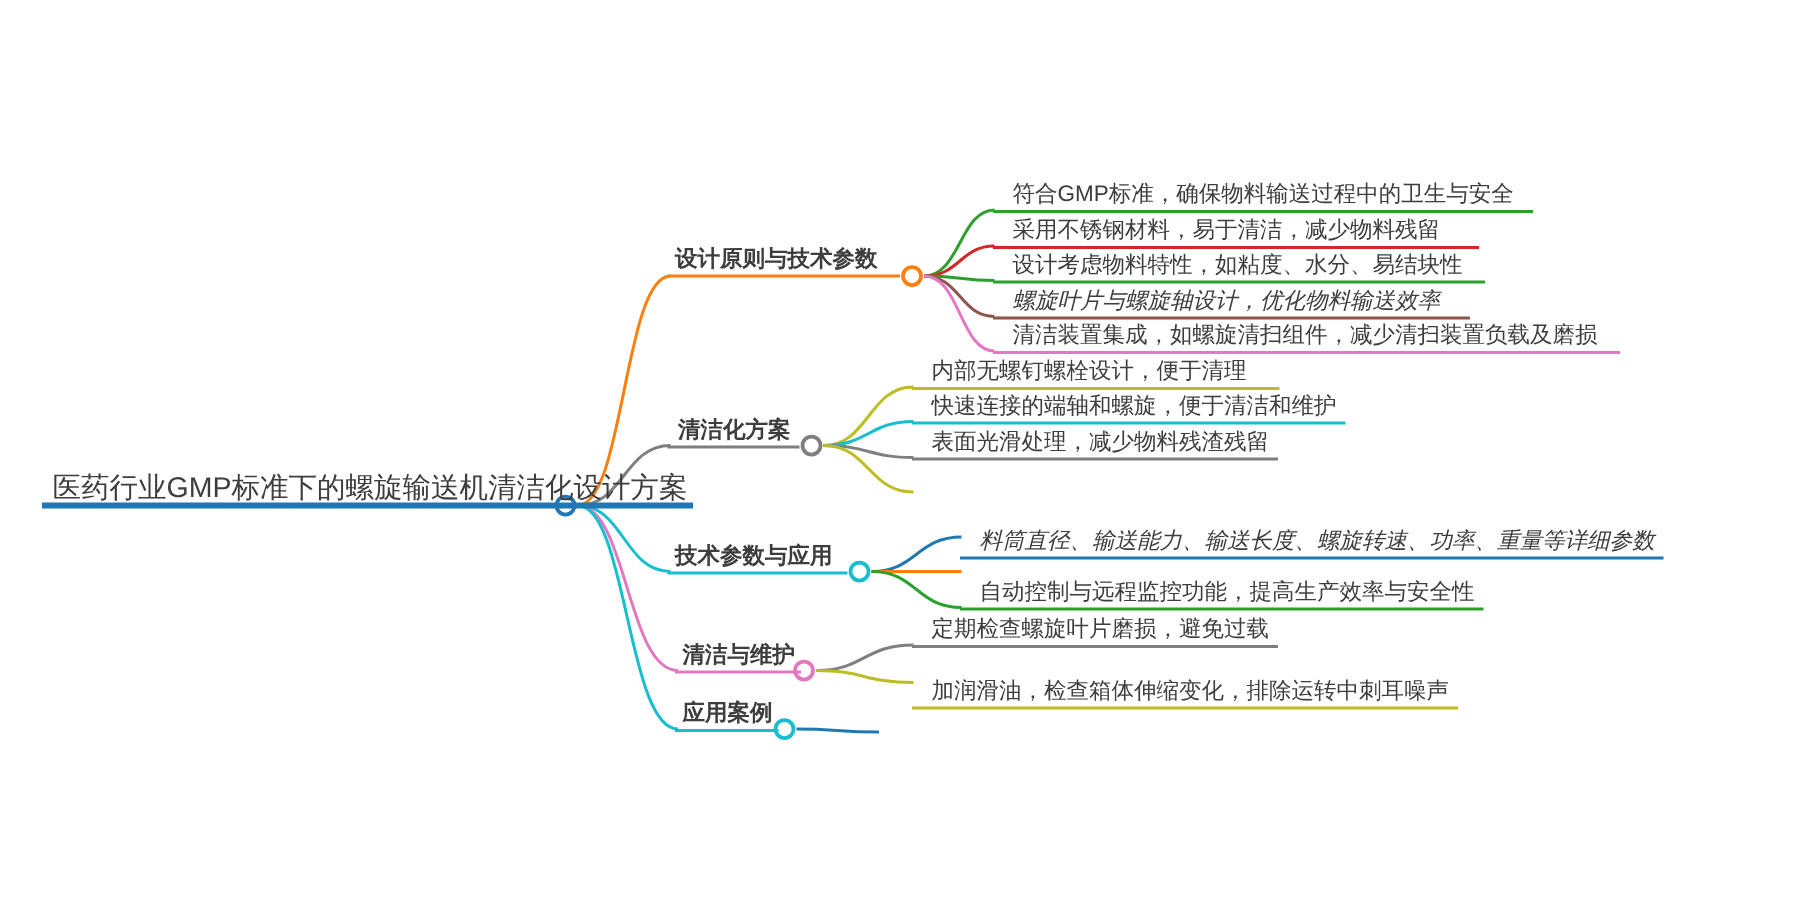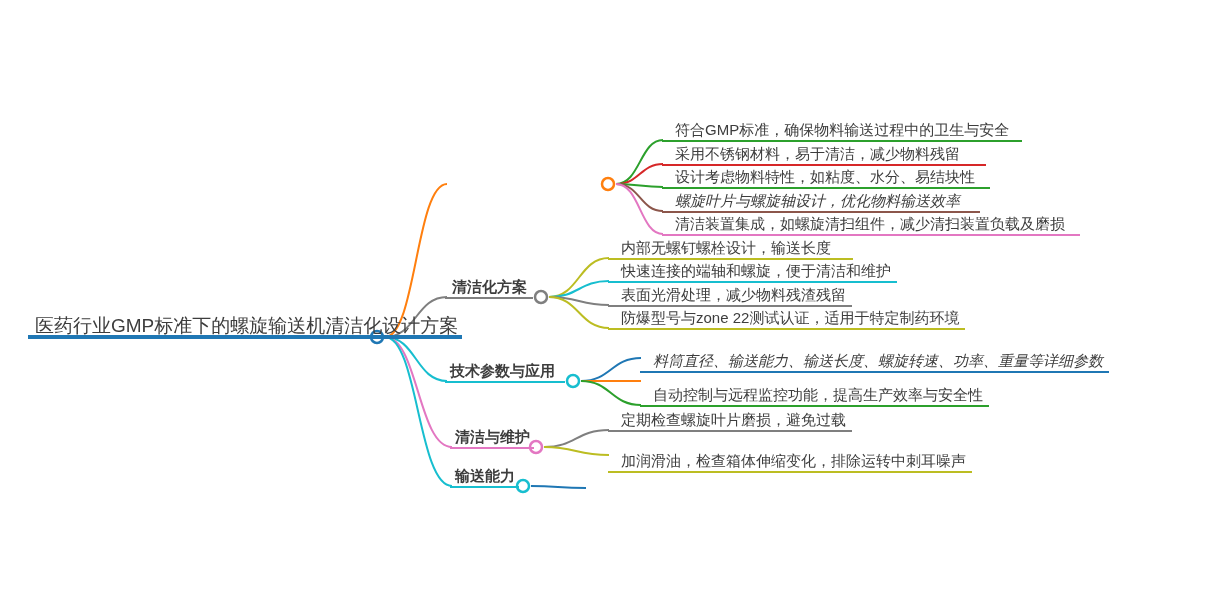--- a/index.html
+++ b/index.html
@@ -66,6 +66,9 @@
     <span>医药行业GMP标准下的螺旋输送机清洁化设计方案</span>
   </div>
 
+  <div class="node branch-node" style="left: 445px; top: 164px; min-width: 155px; border-bottom-color: rgb(255, 127, 14);">
+    <span>设计原则与技术参数</span>
+  </div>
   <div class="node child-node" style="left: 662px; top: 121px; min-width: 360px; border-bottom-color: rgb(44, 160, 44);">
     <span>符合GMP标准，确保物料输送过程中的卫生与安全</span>
   </div>

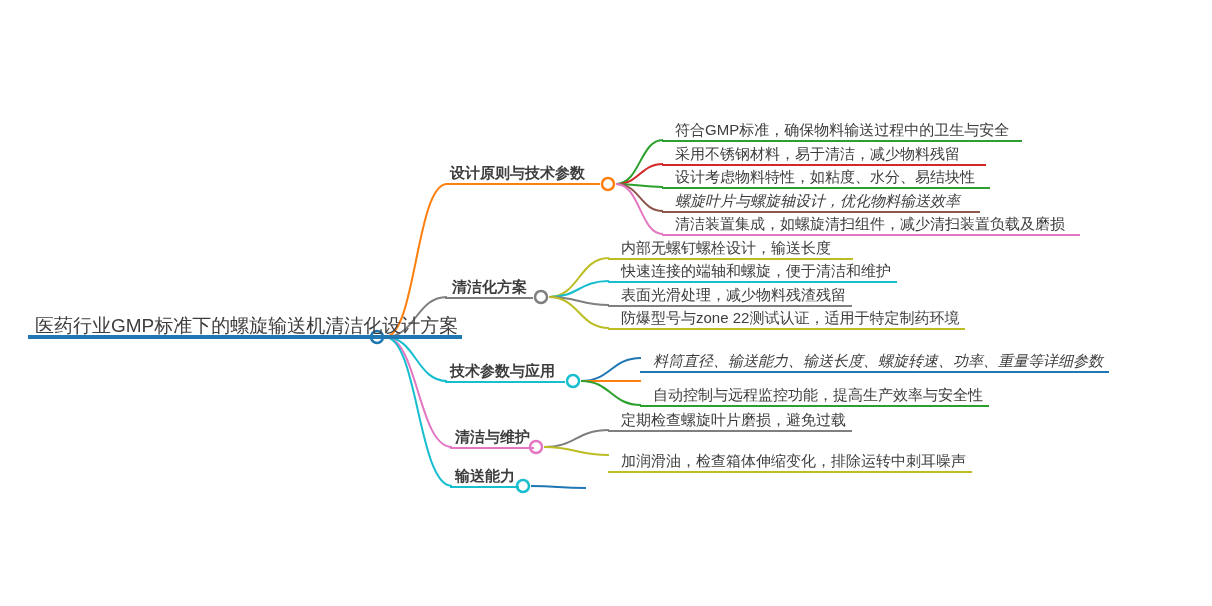--- a/index.html
+++ b/index.html
@@ -89,7 +89,7 @@
     <span>清洁化方案</span>
   </div>
   <div class="node child-node" style="left: 608px; top: 239px; min-width: 245px; border-bottom-color: rgb(188, 189, 34);">
-    <span>内部无螺钉螺栓设计，输送长度</span>
+    <span>内部无螺钉螺栓设计，便于清理</span>
   </div>
   <div class="node child-node" style="left: 608px; top: 262px; min-width: 270px; border-bottom-color: rgb(23, 190, 207);">
     <span>快速连接的端轴和螺旋，便于清洁和维护</span>

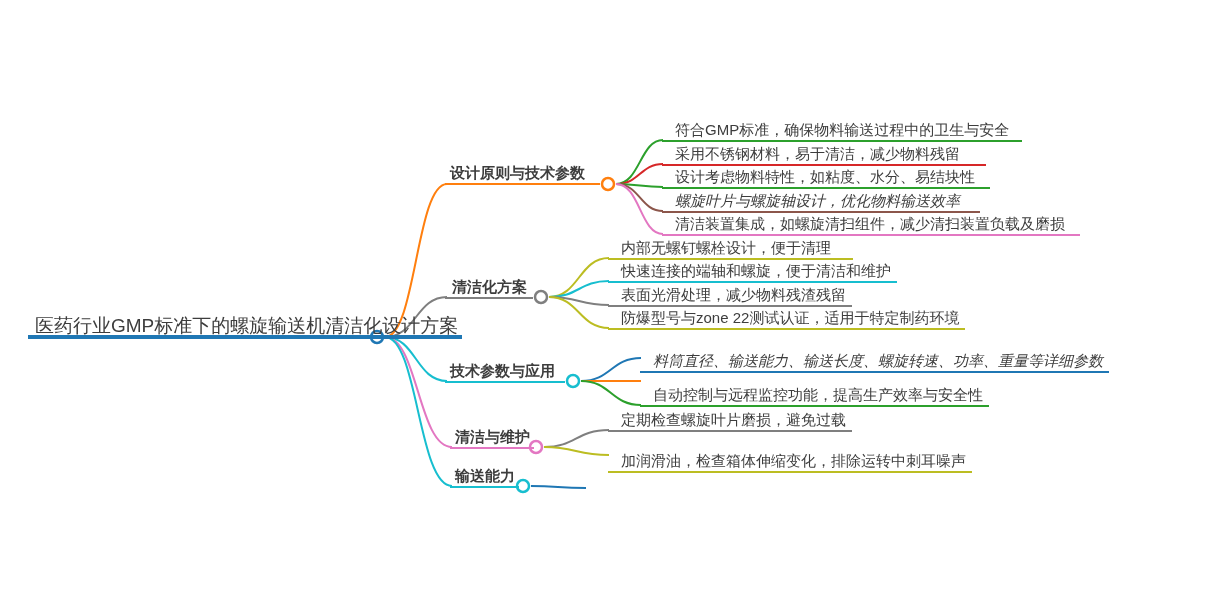--- a/index.html
+++ b/index.html
@@ -97,9 +97,6 @@
   <div class="node child-node" style="left: 608px; top: 286px; min-width: 232px; border-bottom-color: rgb(127, 127, 127);">
     <span>表面光滑处理，减少物料残渣残留</span>
   </div>
-  <div class="node child-node" style="left: 608px; top: 309px; min-width: 352px; border-bottom-color: rgb(188, 189, 34);">
-    <span>防爆型号与zone 22测试认证，适用于特定制药环境</span>
-  </div>
 
   <div class="node branch-node" style="left: 445px; top: 362px; min-width: 120px; border-bottom-color: rgb(23, 190, 207);">
     <span>技术参数与应用</span>

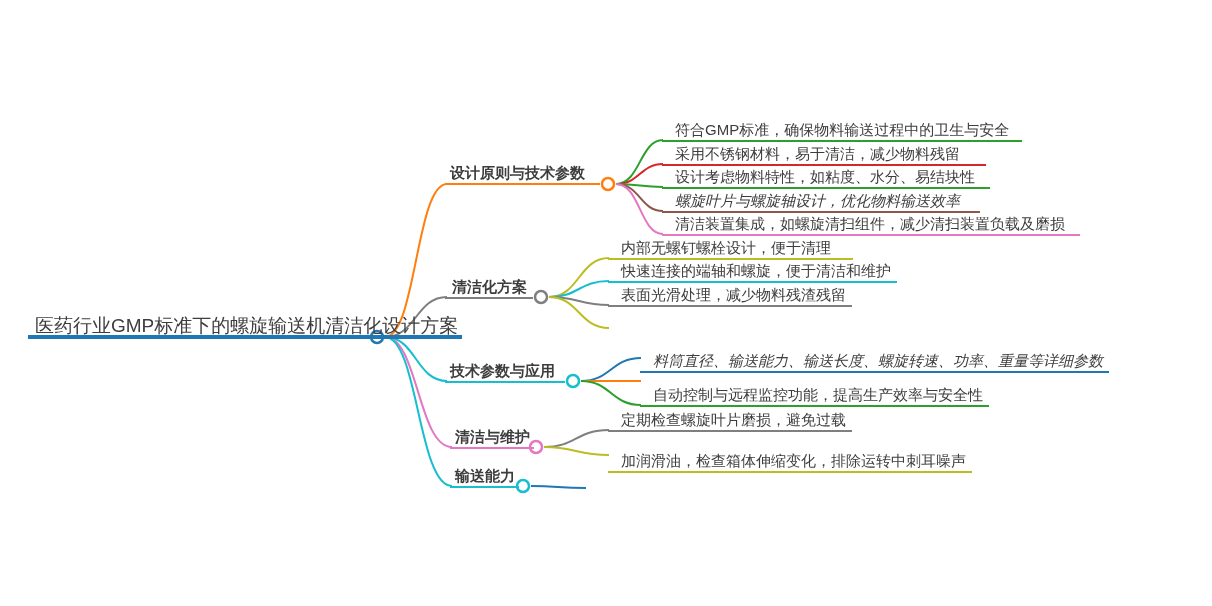--- a/index.html
+++ b/index.html
@@ -119,7 +119,7 @@
   </div>
 
   <div class="node branch-node" style="left: 450px; top: 467px; min-width: 65px; border-bottom-color: rgb(23, 190, 207);">
-    <span>输送能力</span>
+    <span>应用案例</span>
   </div>
 
 </div>

